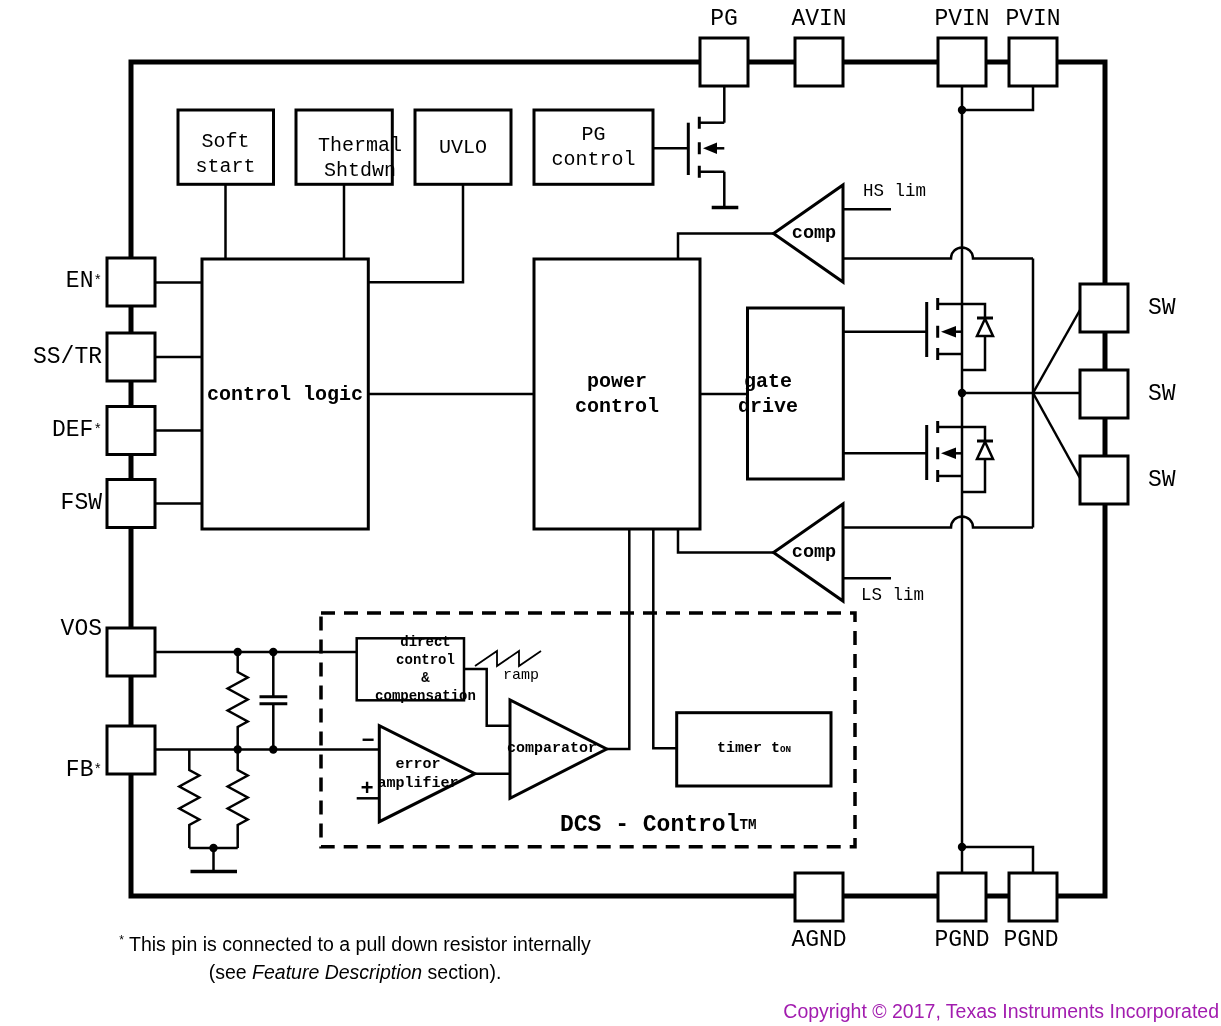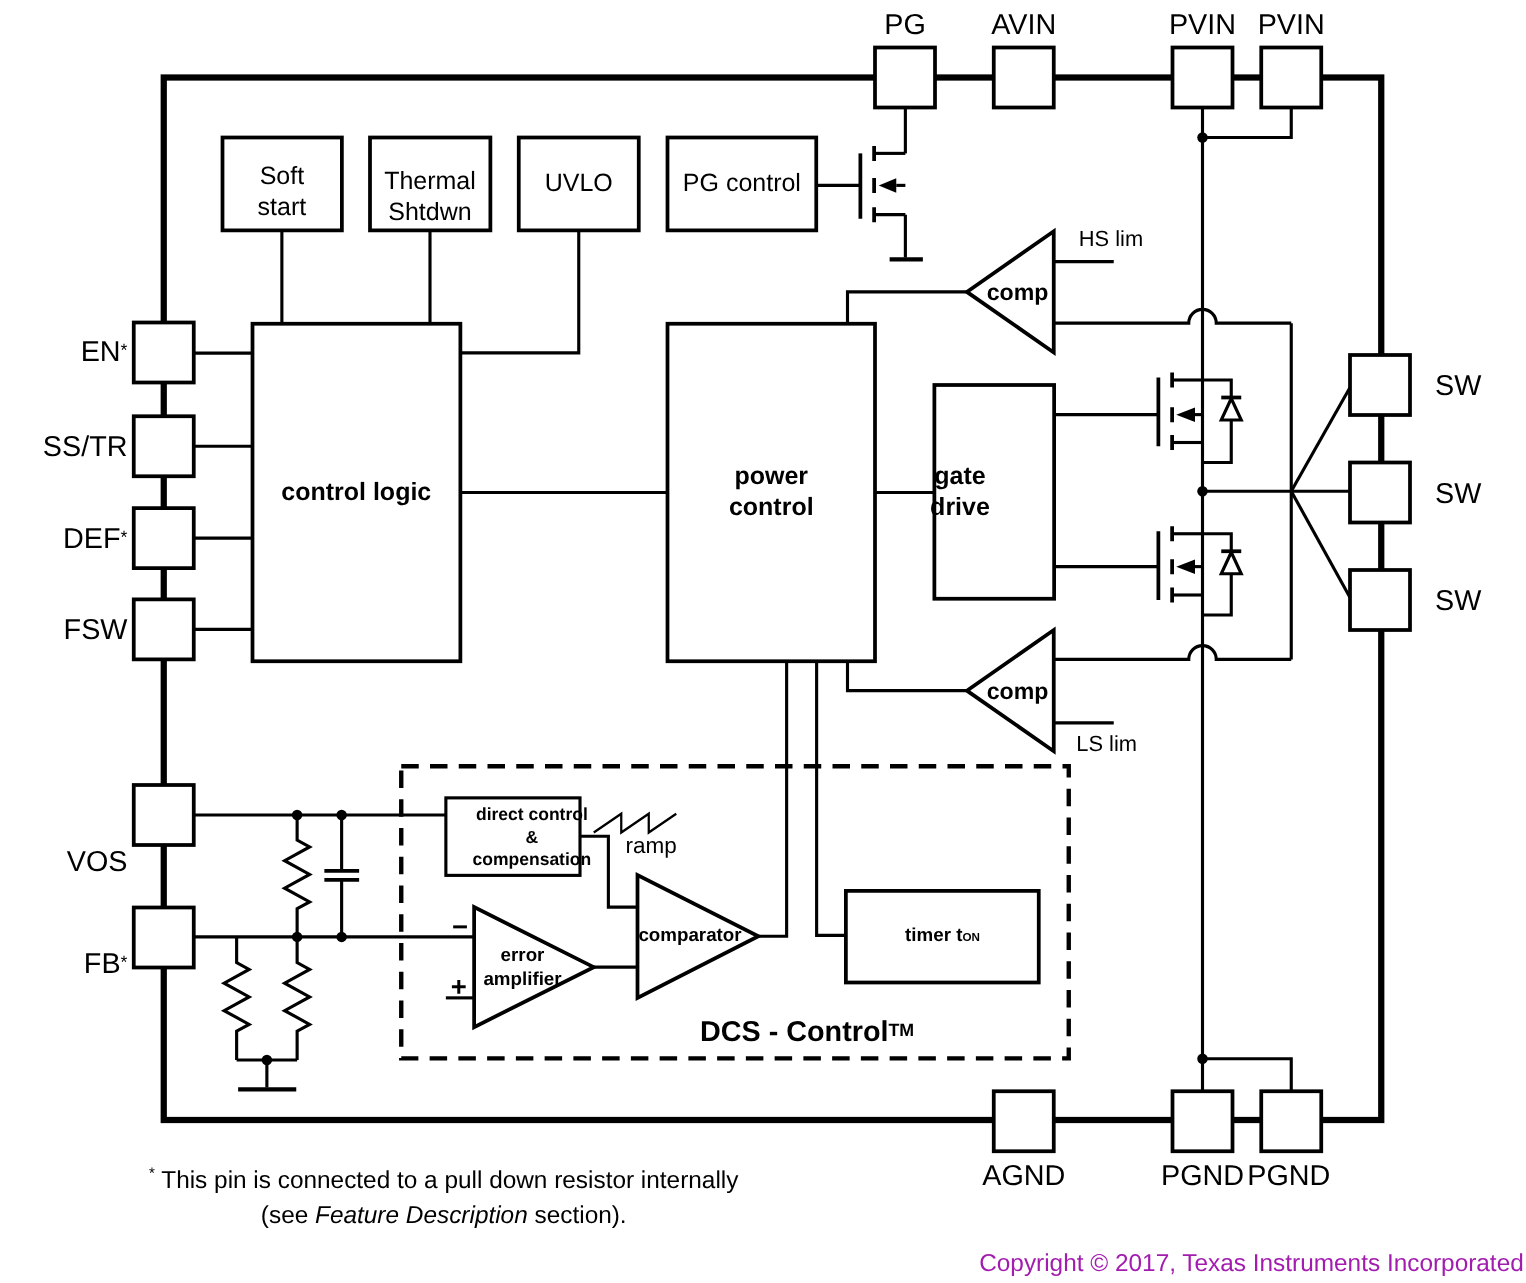--- a/index.html
+++ b/index.html
@@ -10,7 +10,7 @@
   }
   #stage svg{position:absolute;left:0;top:0;}
   .txt{position:absolute;display:flex;align-items:center;justify-content:center;
-       text-align:center;white-space:pre-line;line-height:1.25;}
+       text-align:center;white-space:pre-line;line-height:1.25;font-family:Liberation Mono, monospace;}
   .pin-label{font-size:23px;}
   .pin-left{justify-content:flex-end;text-align:right;}
   .pin-right{justify-content:flex-start;text-align:left;}

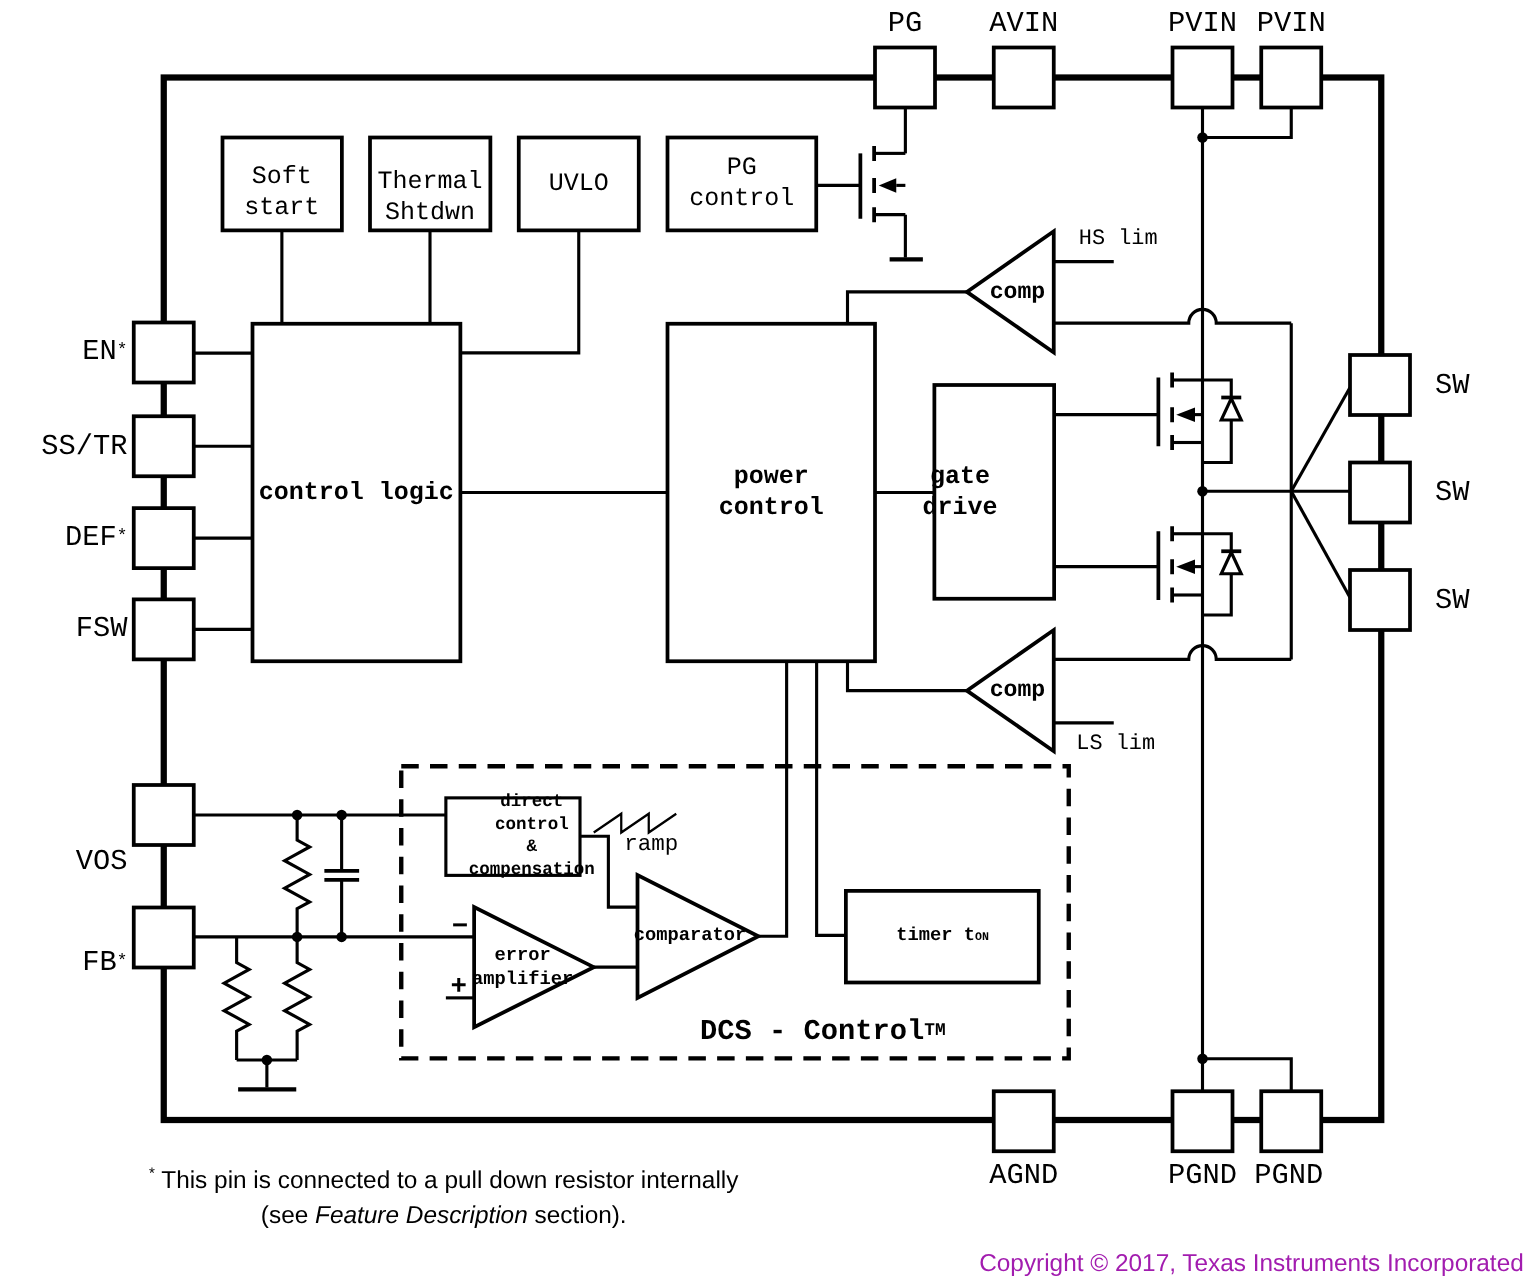--- a/index.html
+++ b/index.html
@@ -194,7 +194,7 @@
 
   <div class="txt blk" style="left:178px;top:110px;width:95px;height:87px;">Soft
 start</div>
-  <div class="txt blk" style="left:296px;top:110px;width:96px;height:96px;">Thermal
+  <div class="txt blk" style="left:296px;top:110px;width:96px;height:96px;padding-left:16px;">Thermal
 Shtdwn</div>
   <div class="txt blk" style="left:415px;top:110px;width:96px;height:74px;">UVLO</div>
   <div class="txt blk" style="left:534px;top:110px;width:119px;height:74px;">PG control</div>

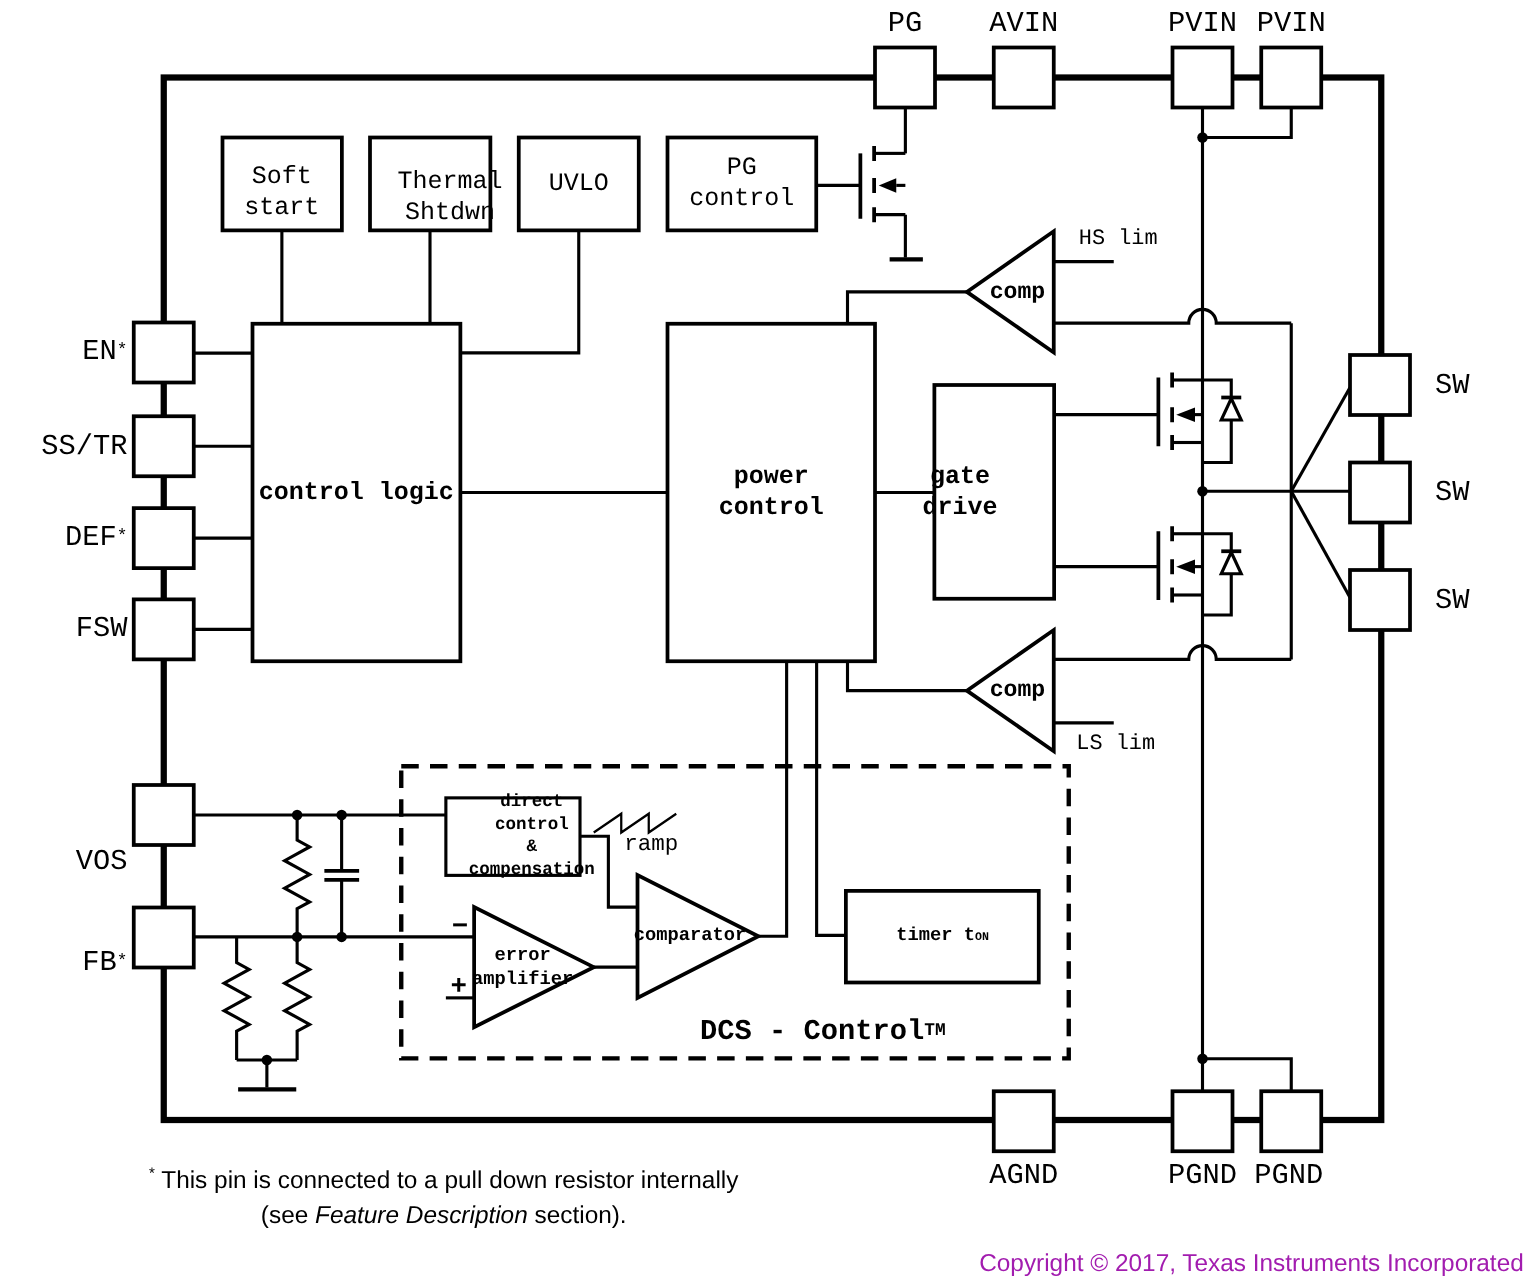--- a/index.html
+++ b/index.html
@@ -181,7 +181,7 @@
   <div class="txt pin-label pin-left" style="left:2px;top:344px;width:100px;height:26px;"><span>SS/TR</span><sup></sup></div>
   <div class="txt pin-label pin-left" style="left:2px;top:417px;width:100px;height:26px;"><span>DEF</span><sup>*</sup></div>
   <div class="txt pin-label pin-left" style="left:2px;top:490px;width:100px;height:26px;"><span>FSW</span><sup></sup></div>
-  <div class="txt pin-label pin-left" style="left:2px;top:676px;width:100px;height:26px;"><span>VOS</span><sup></sup></div>
+  <div class="txt pin-label pin-left" style="left:2px;top:616px;width:100px;height:26px;"><span>VOS</span><sup></sup></div>
   <div class="txt pin-label pin-left" style="left:2px;top:737px;width:100px;height:26px;margin-top:20px;"><span>FB</span><sup>*</sup></div>
 
   <div class="txt pin-label pin-right" style="left:1148px;top:295px;width:70px;height:26px;"><span>SW</span></div>

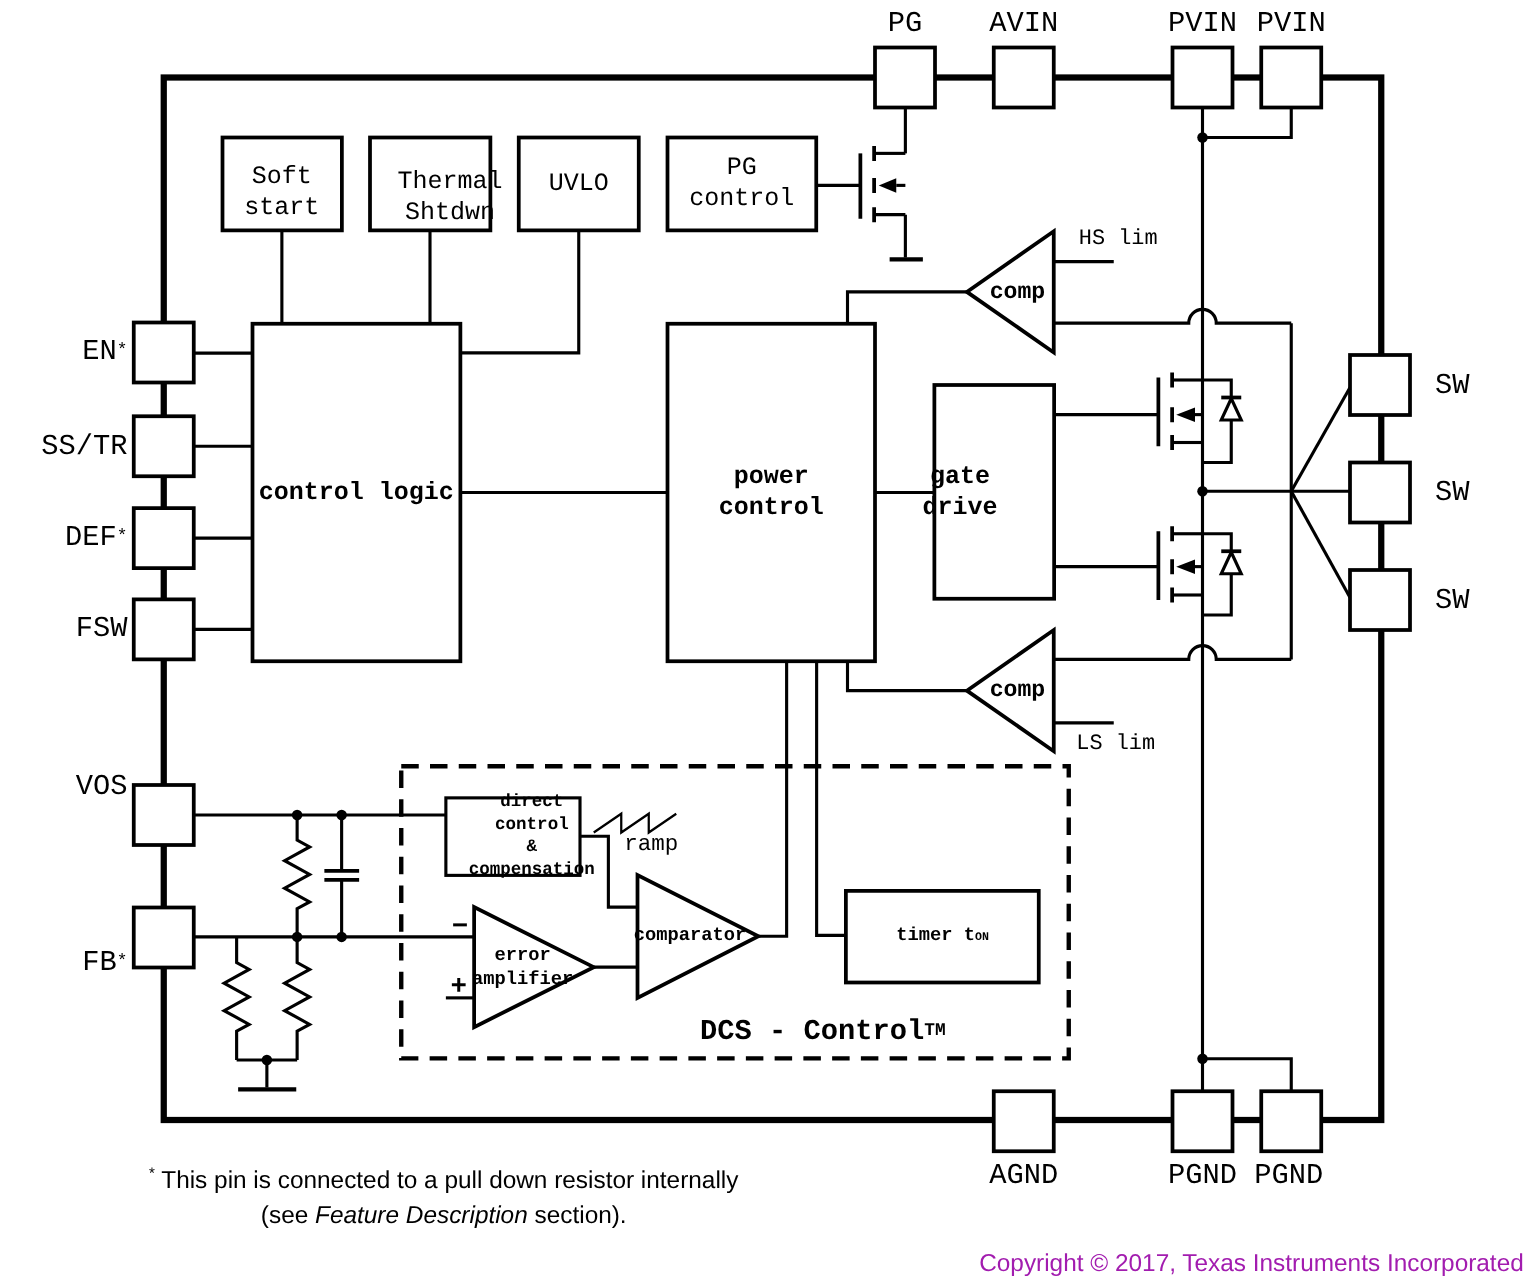--- a/index.html
+++ b/index.html
@@ -22,7 +22,7 @@
   .small-b{font-size:15px;font-weight:bold;}
   .tiny-b{font-size:14px;font-weight:bold;line-height:1.3;}
   .lim{font-size:17.5px;justify-content:flex-start;}
-  .ramp-t{font-size:18px;text-align:center;}
+  .ramp-t{font-size:15px;text-align:center;}
   .dcs{font-size:23px;font-weight:bold;justify-content:flex-start;align-items:center;}
   .sign{font-size:22px;font-weight:bold;}
   .footnote{font-size:19.5px;line-height:1.42;display:block;}

